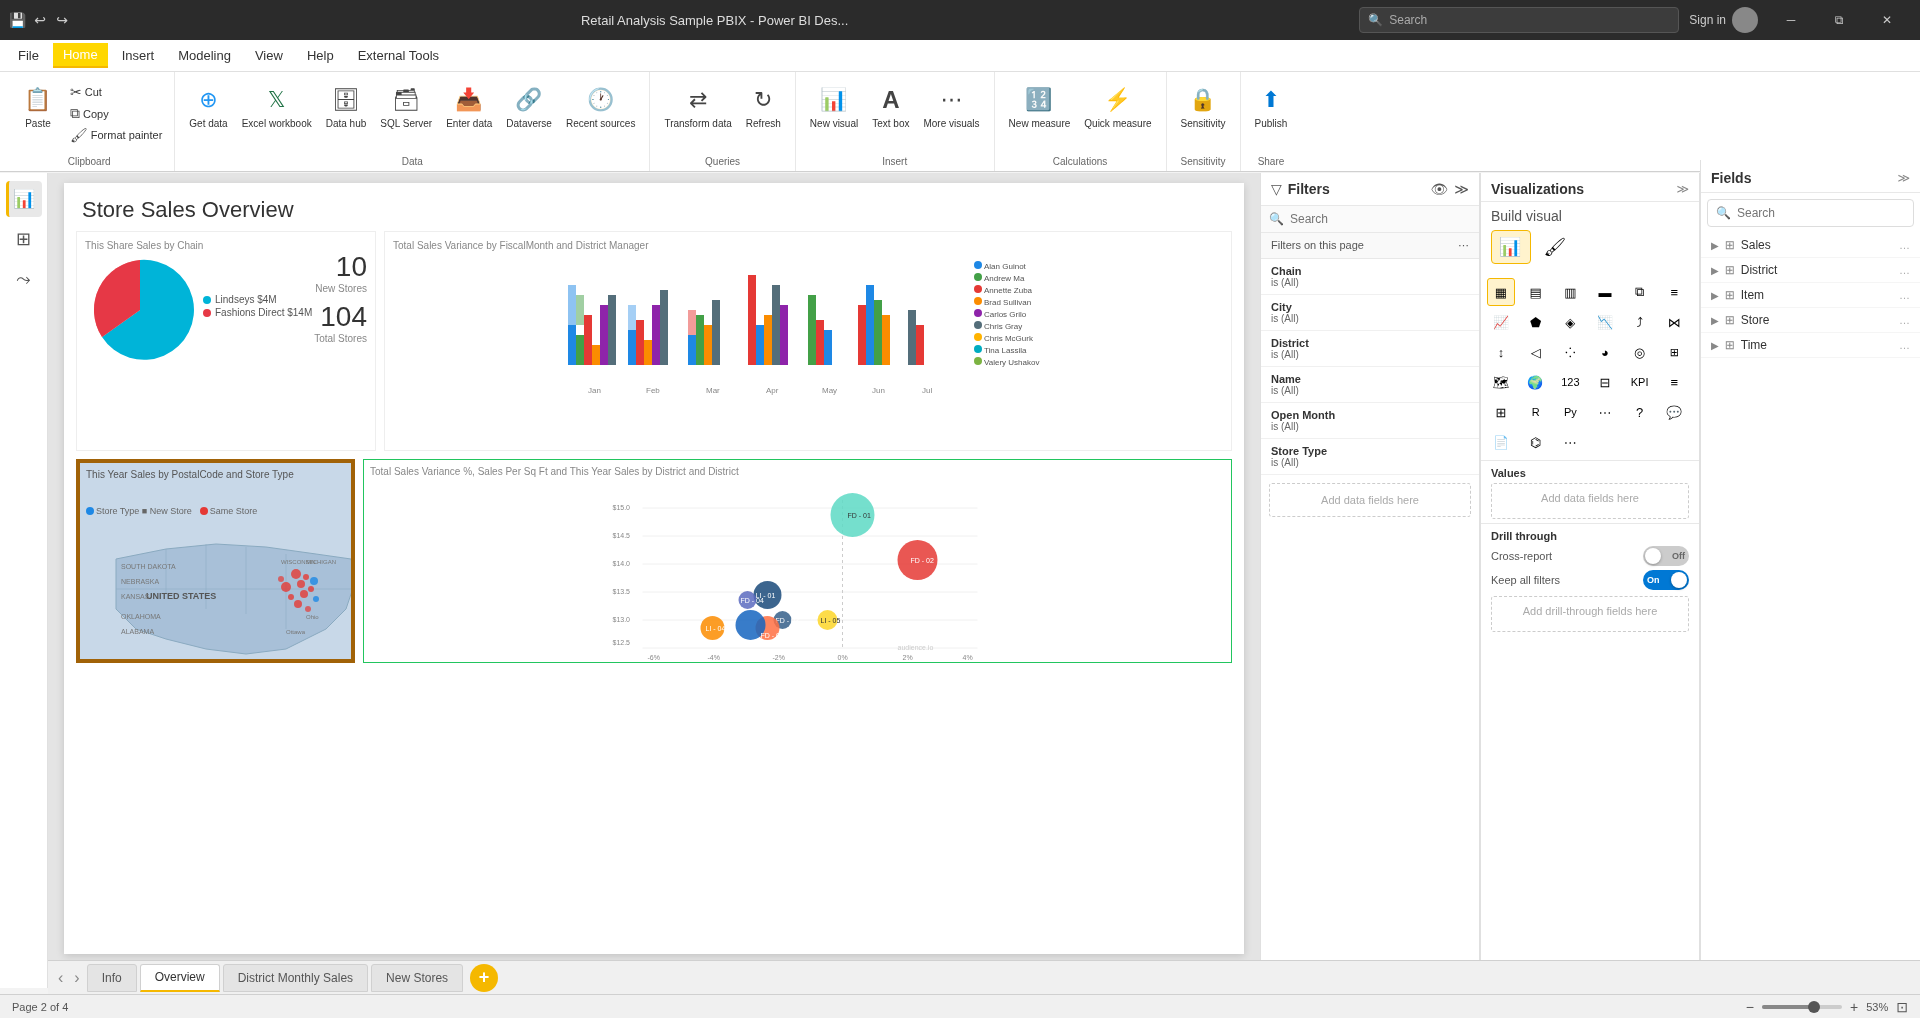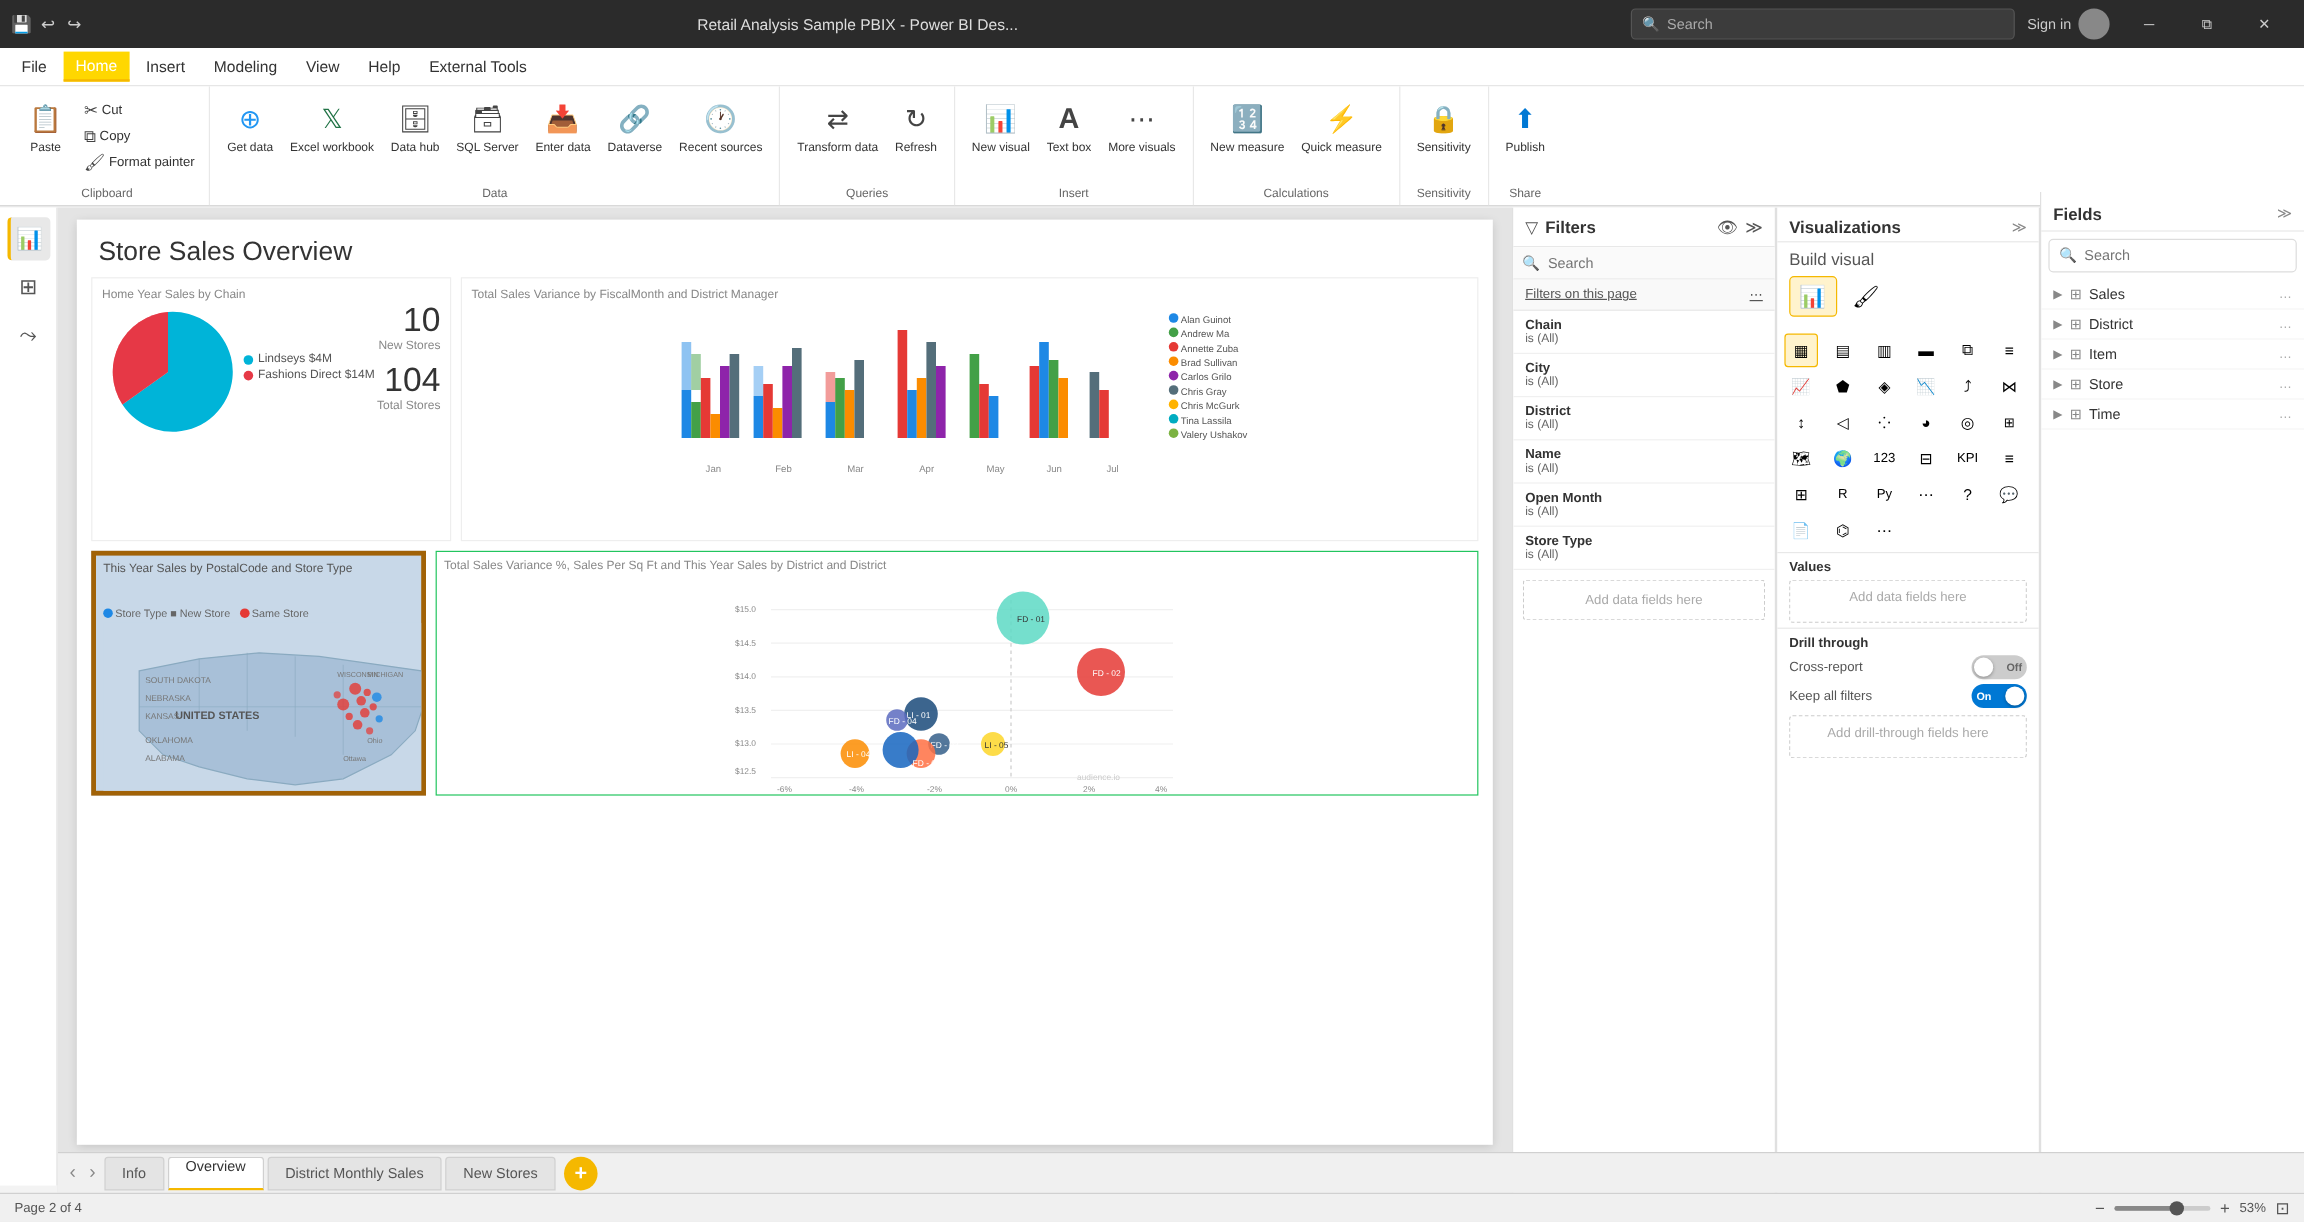--- a/index.html
+++ b/index.html
@@ -367,7 +367,7 @@
     <div style="display:flex;gap:8px;padding:0 12px;height:220px;">
 
       <div style="width:300px;background:#fff;border:1px solid #eee;padding:8px;position:relative;">
-        <div style="font-size:10px;color:#888;margin-bottom:4px;">Home Year Sales by Chain</div>
+        <div style="font-size:10px;color:#888;margin-bottom:4px;">This Share Sales by Chain</div>
         <div style="display:flex;align-items:center;gap:8px;">
 
           <svg width="110" height="110" viewBox="0 0 110 110">

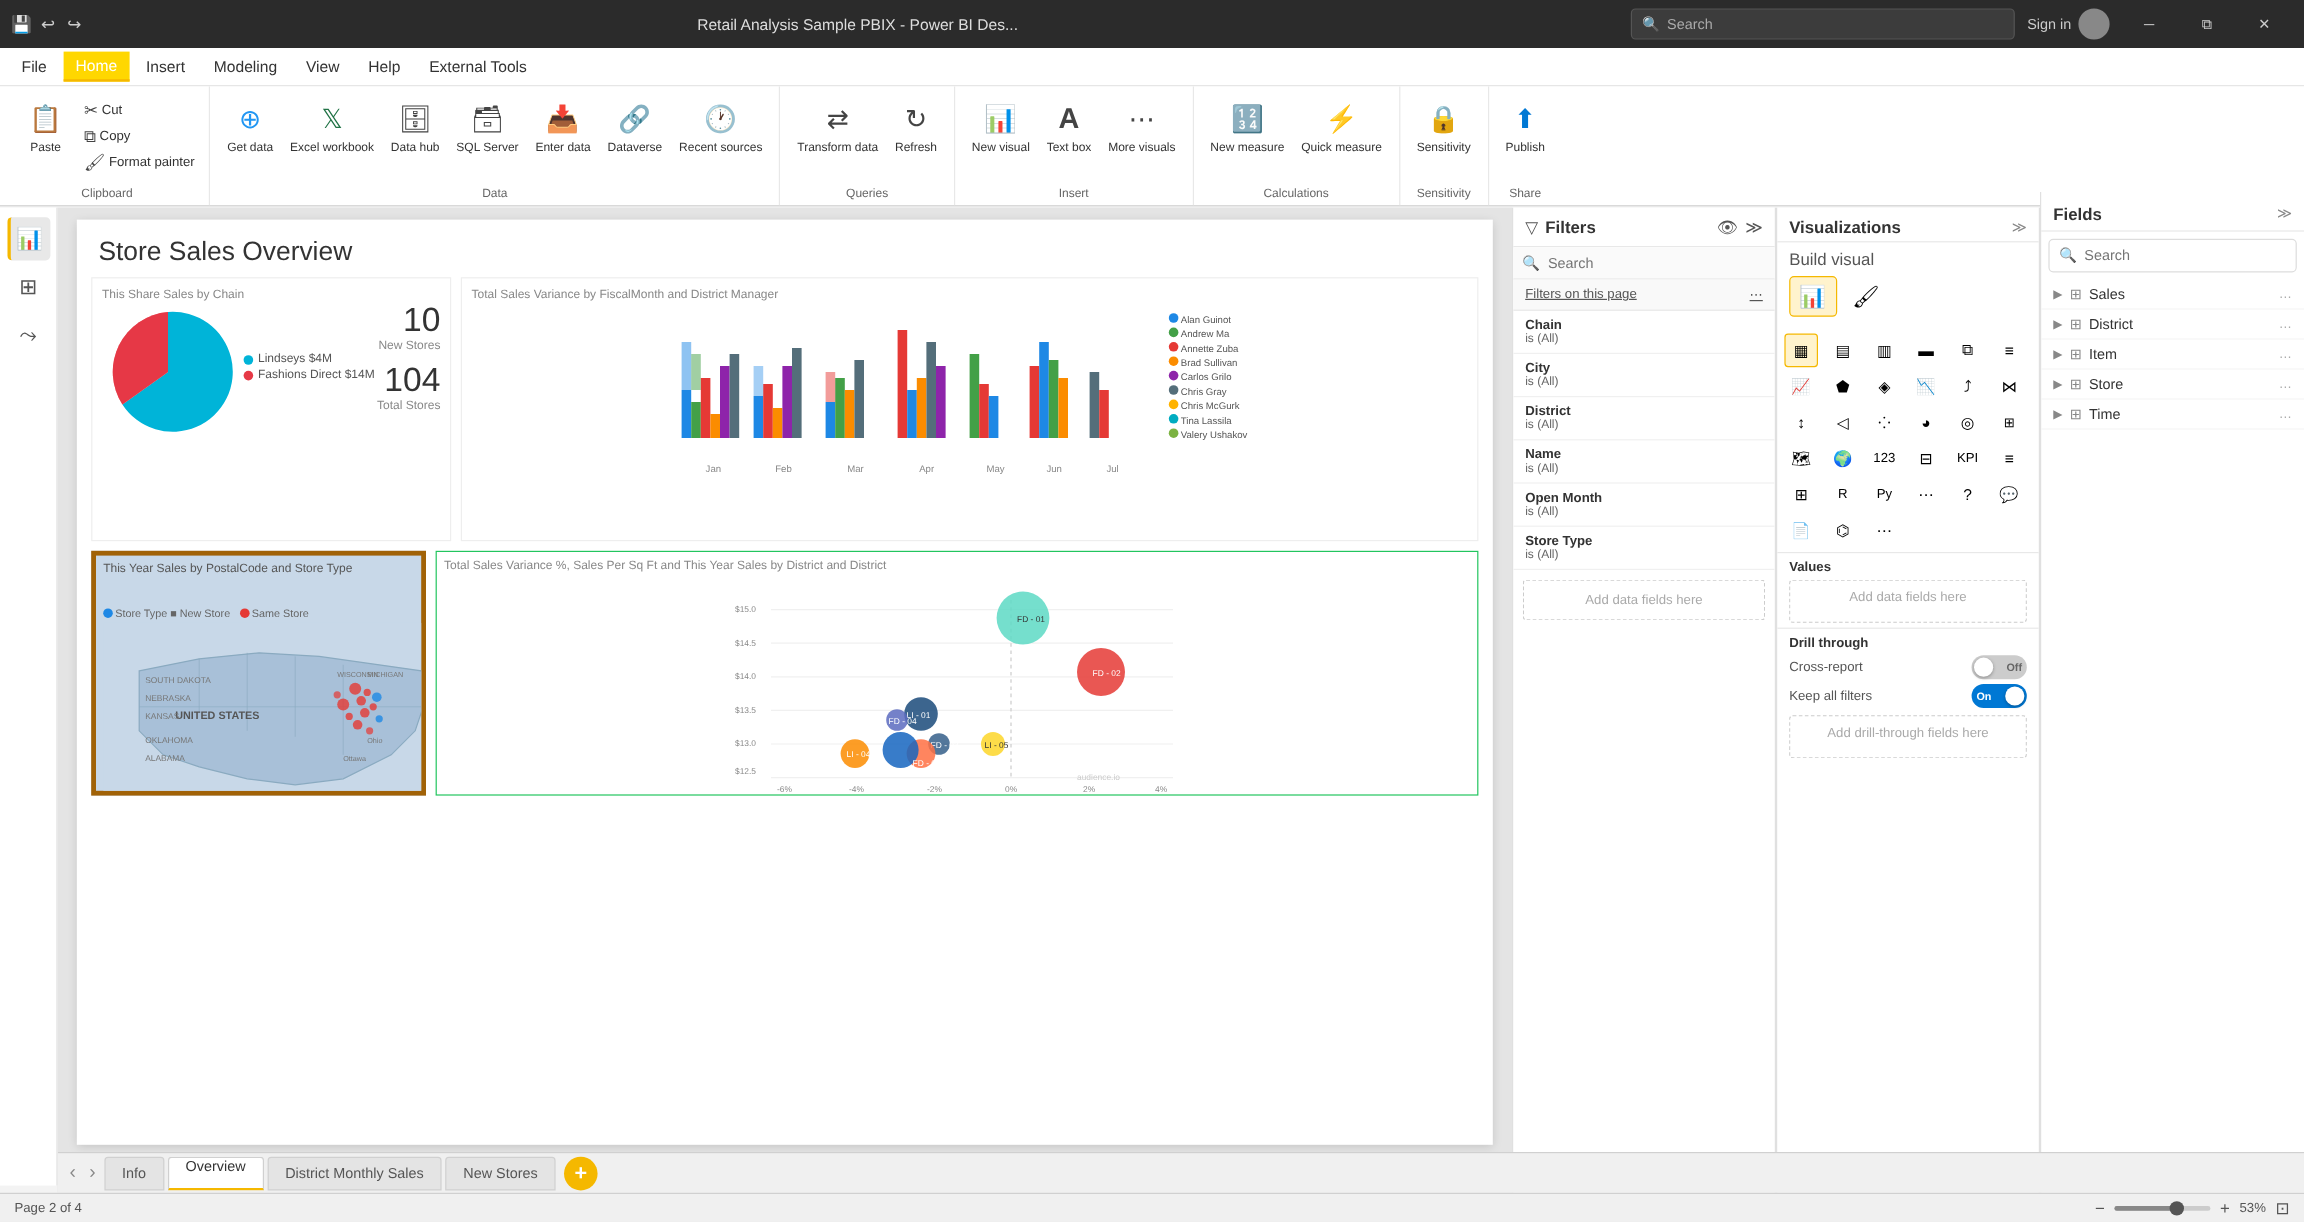--- a/index.html
+++ b/index.html
@@ -174,7 +174,6 @@
       border-bottom: 1px solid #e8e8e8;
       display: flex;
       justify-content: space-between;
-      text-decoration: underline;
     }
     .filter-item {
       padding: 6px 10px;

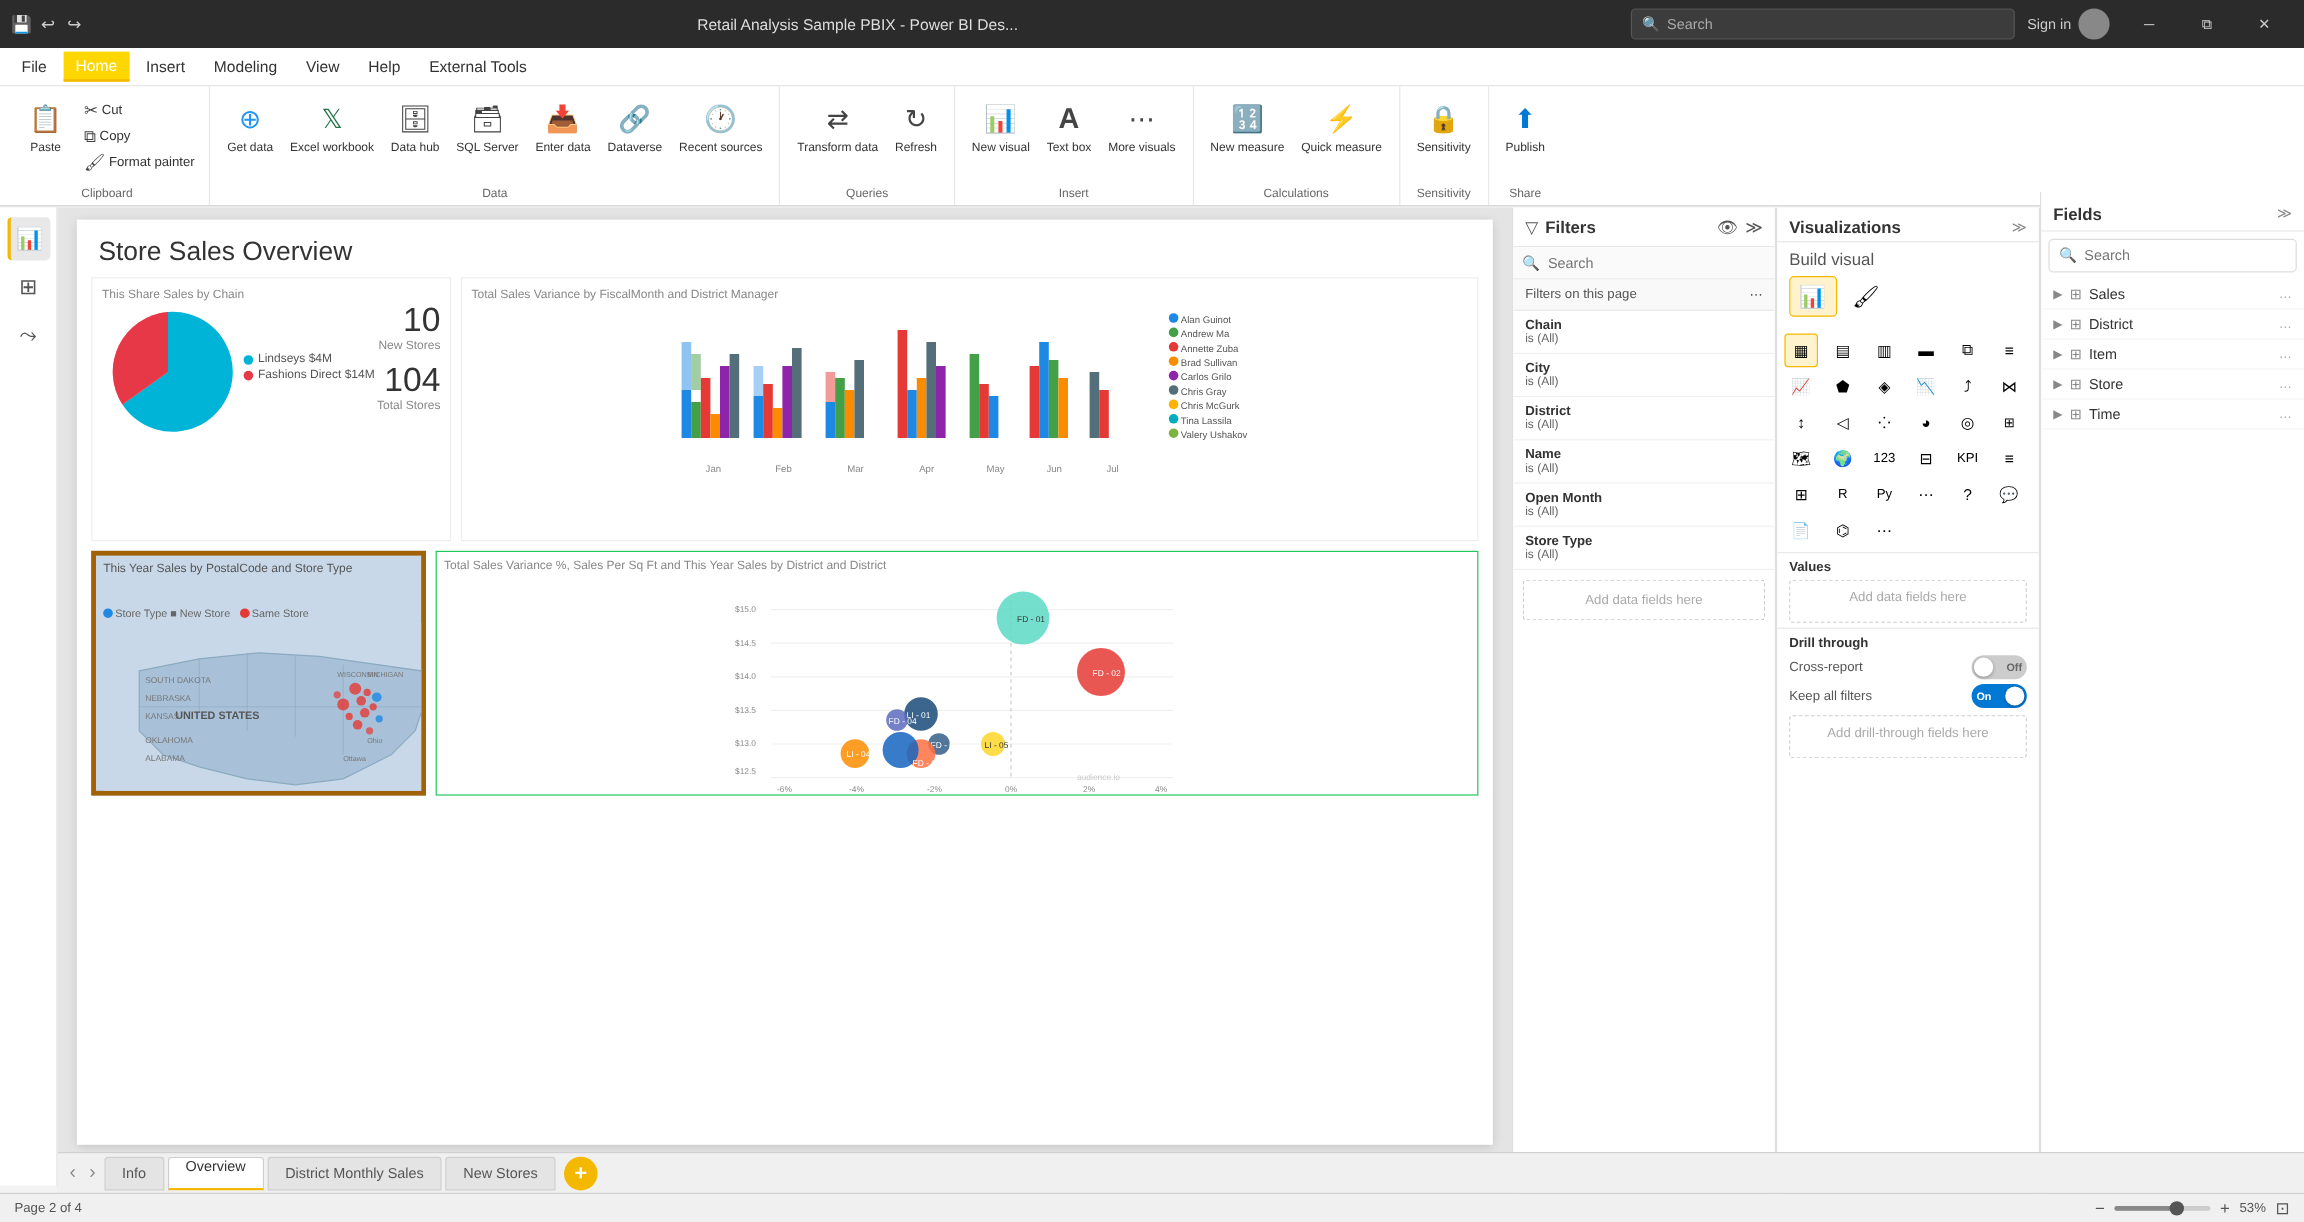--- a/index.html
+++ b/index.html
@@ -757,7 +757,7 @@
   <div style="height:28px;padding:0 14px;display:flex;align-items:center;font-size:12px;cursor:pointer;border-radius:3px 3px 0 0;background:#e4e4e4;color:#555;border:1px solid #d0d0d0;">
     <span>Info</span>
   </div>
-  <div style="height:28px;padding:0 14px;display:flex;align-items:flex-start;font-size:12px;cursor:pointer;border-radius:3px 3px 0 0;background:#fff;color:#333;font-weight:500;border:1px solid #d0d0d0;border-bottom:2px solid #f5b800;position:relative;">
+  <div style="height:28px;padding:0 14px;display:flex;align-items:center;font-size:12px;cursor:pointer;border-radius:3px 3px 0 0;background:#fff;color:#333;font-weight:500;border:1px solid #d0d0d0;border-bottom:2px solid #f5b800;position:relative;">
     <span>Overview</span>
   </div>
   <div style="height:28px;padding:0 14px;display:flex;align-items:center;font-size:12px;cursor:pointer;border-radius:3px 3px 0 0;background:#e4e4e4;color:#555;border:1px solid #d0d0d0;">

